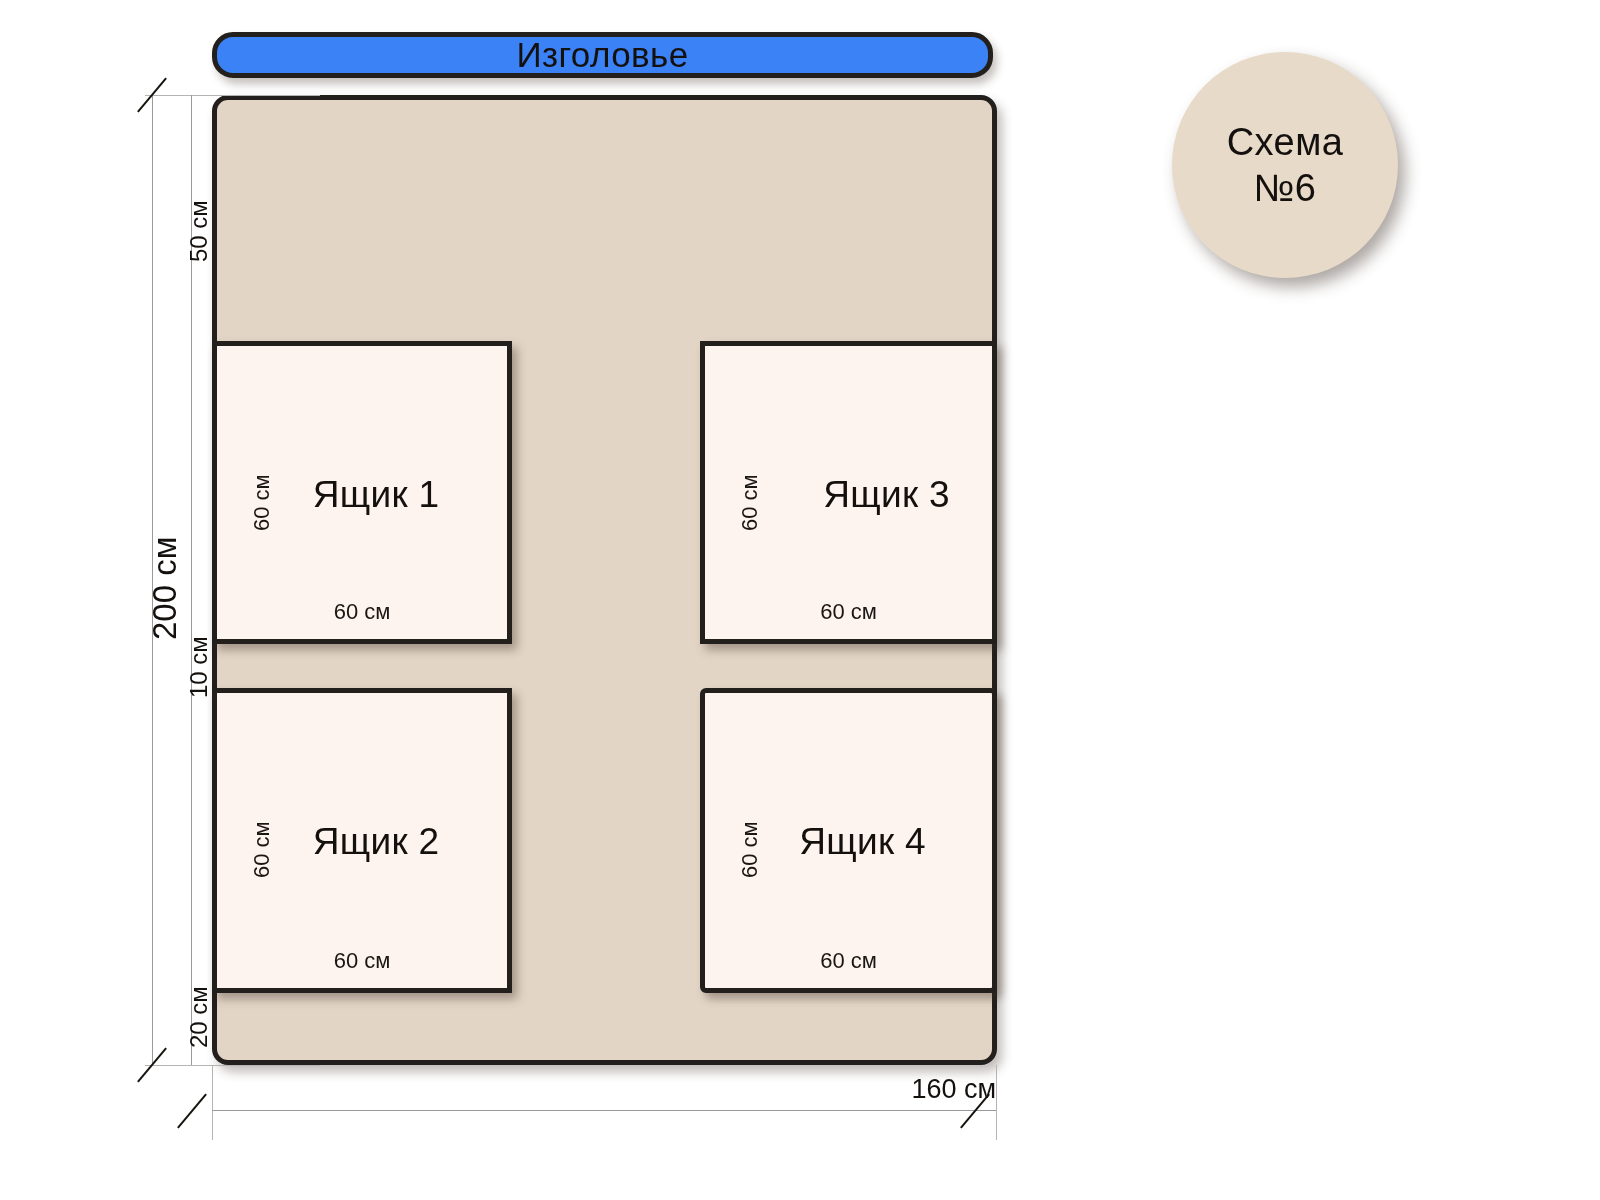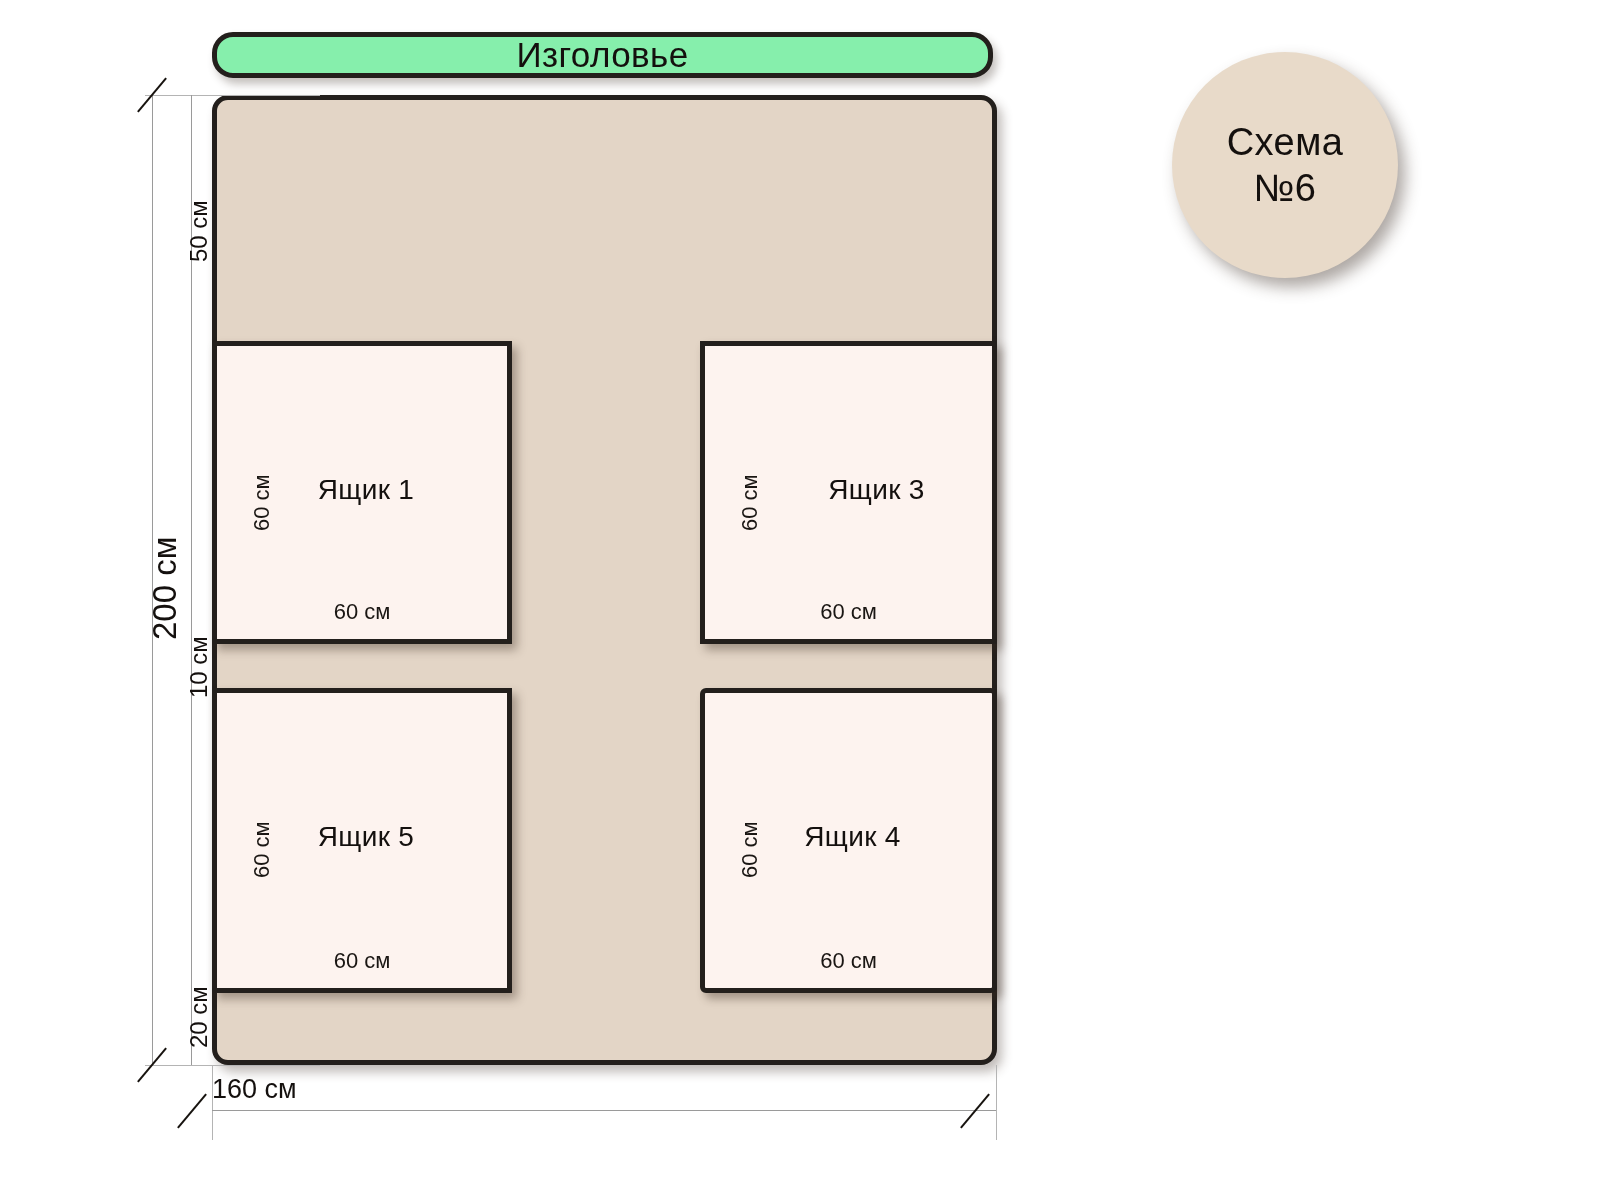--- a/index.html
+++ b/index.html
@@ -32,7 +32,7 @@
 
   .headboard {
     border-radius: 21px;
-    background: #86efac;
+    background: #3b82f6;
     box-shadow: 4px 6px 9px rgba(60,45,35,0.30);
     display: flex;
     align-items: center;

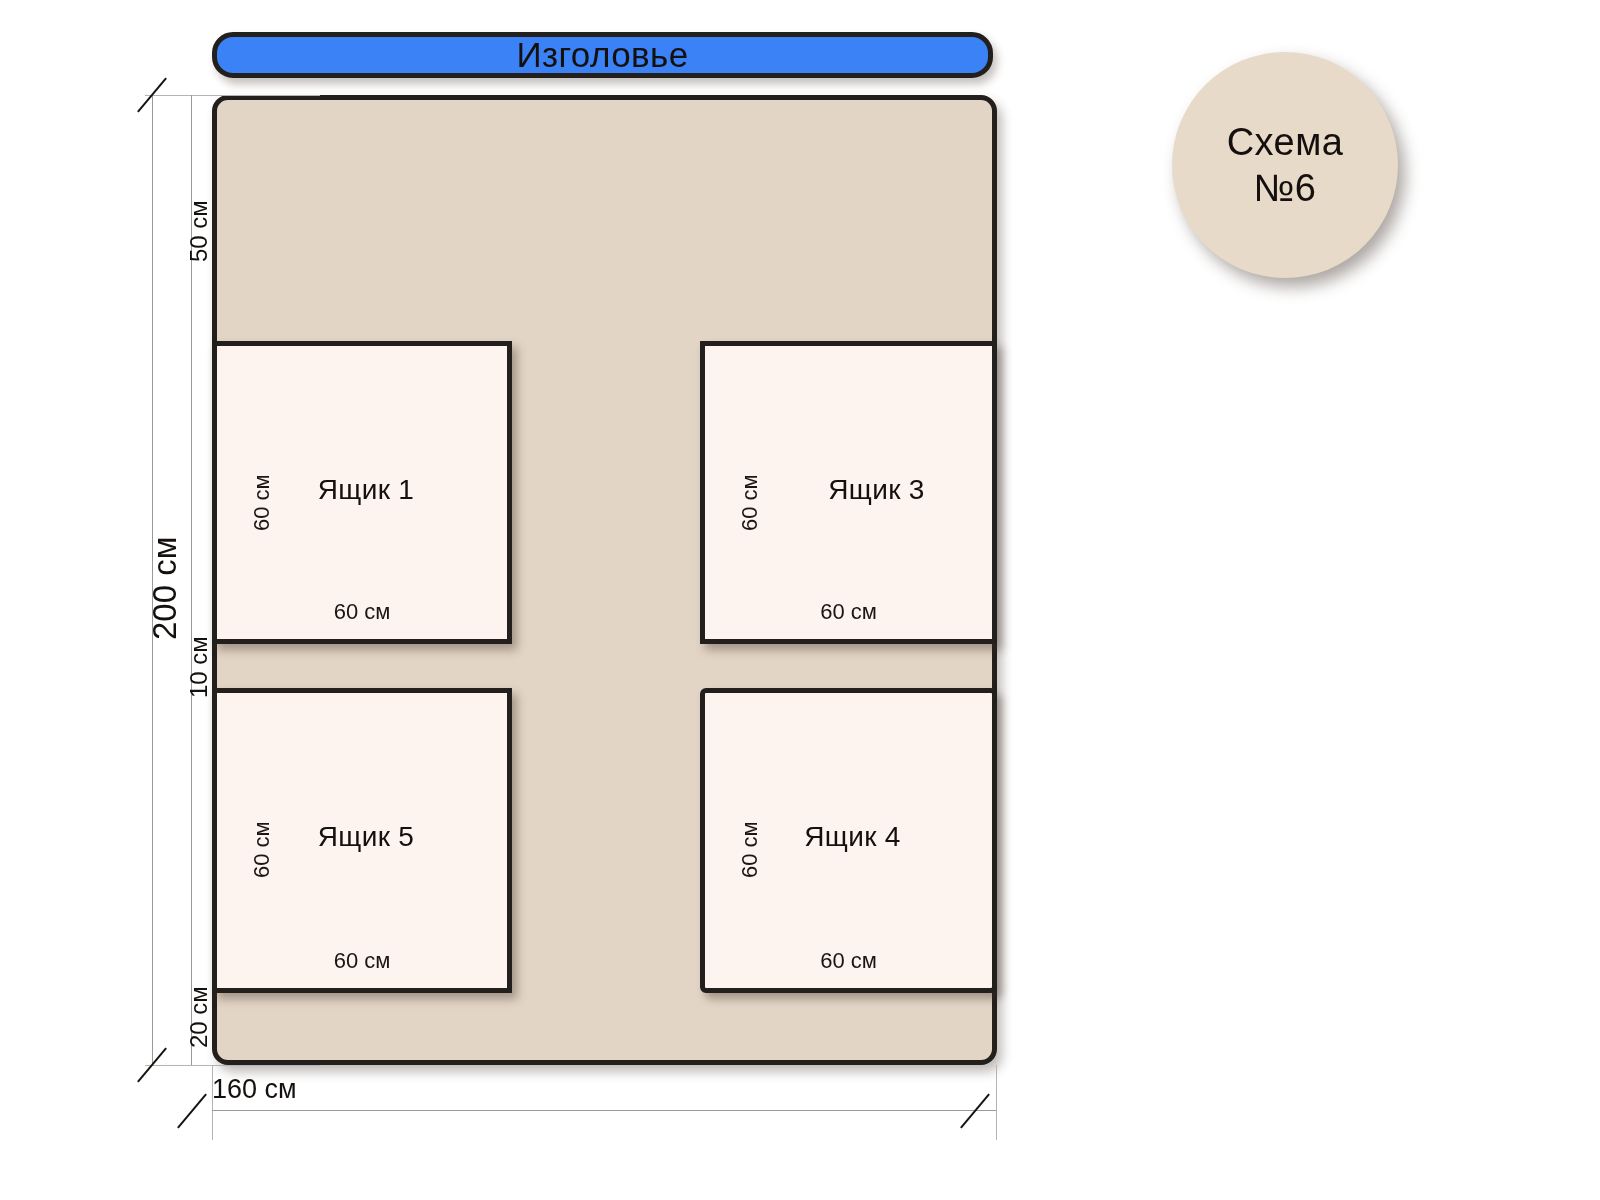--- a/index.html
+++ b/index.html
@@ -58,10 +58,10 @@
   }
   .drawer-title {
     position: absolute;
-    left: 4px;
+    left: 14px;
     width: 100%;
     text-align: center;
-    font-size: 28px;
+    font-size: 37px;
     color: #14100e;
     letter-spacing: 0.3px;
   }

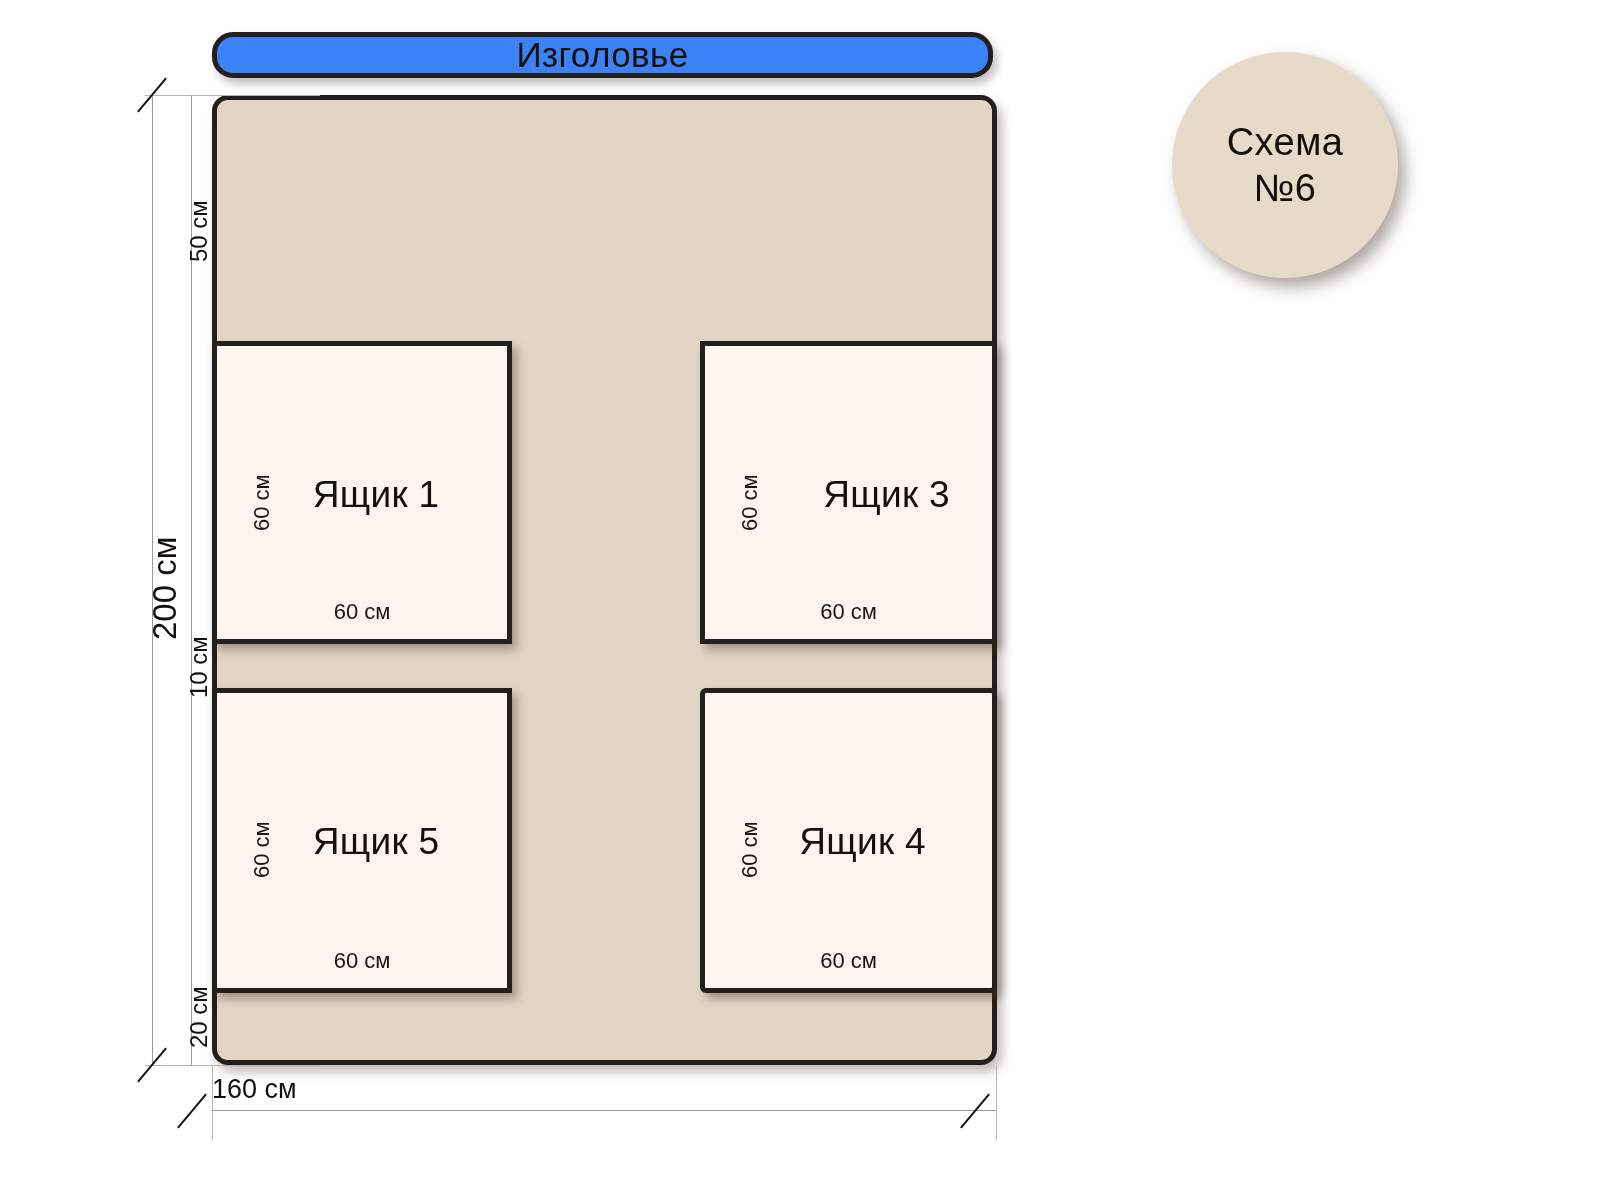--- a/index.html
+++ b/index.html
@@ -172,7 +172,7 @@
   </div>
 
   <div class="piece drawer" style="left:212px; top:688px; width:300px; height:305px;">
-    <span class="drawer-title" style="top:128px;">Ящик 5</span>
+    <span class="drawer-title" style="top:128px;">Ящик 2</span>
     <span class="drawer-w" style="top:255px;">60 см</span>
     <span class="drawer-h" style="left:32px; top:185px;">60 см</span>
   </div>

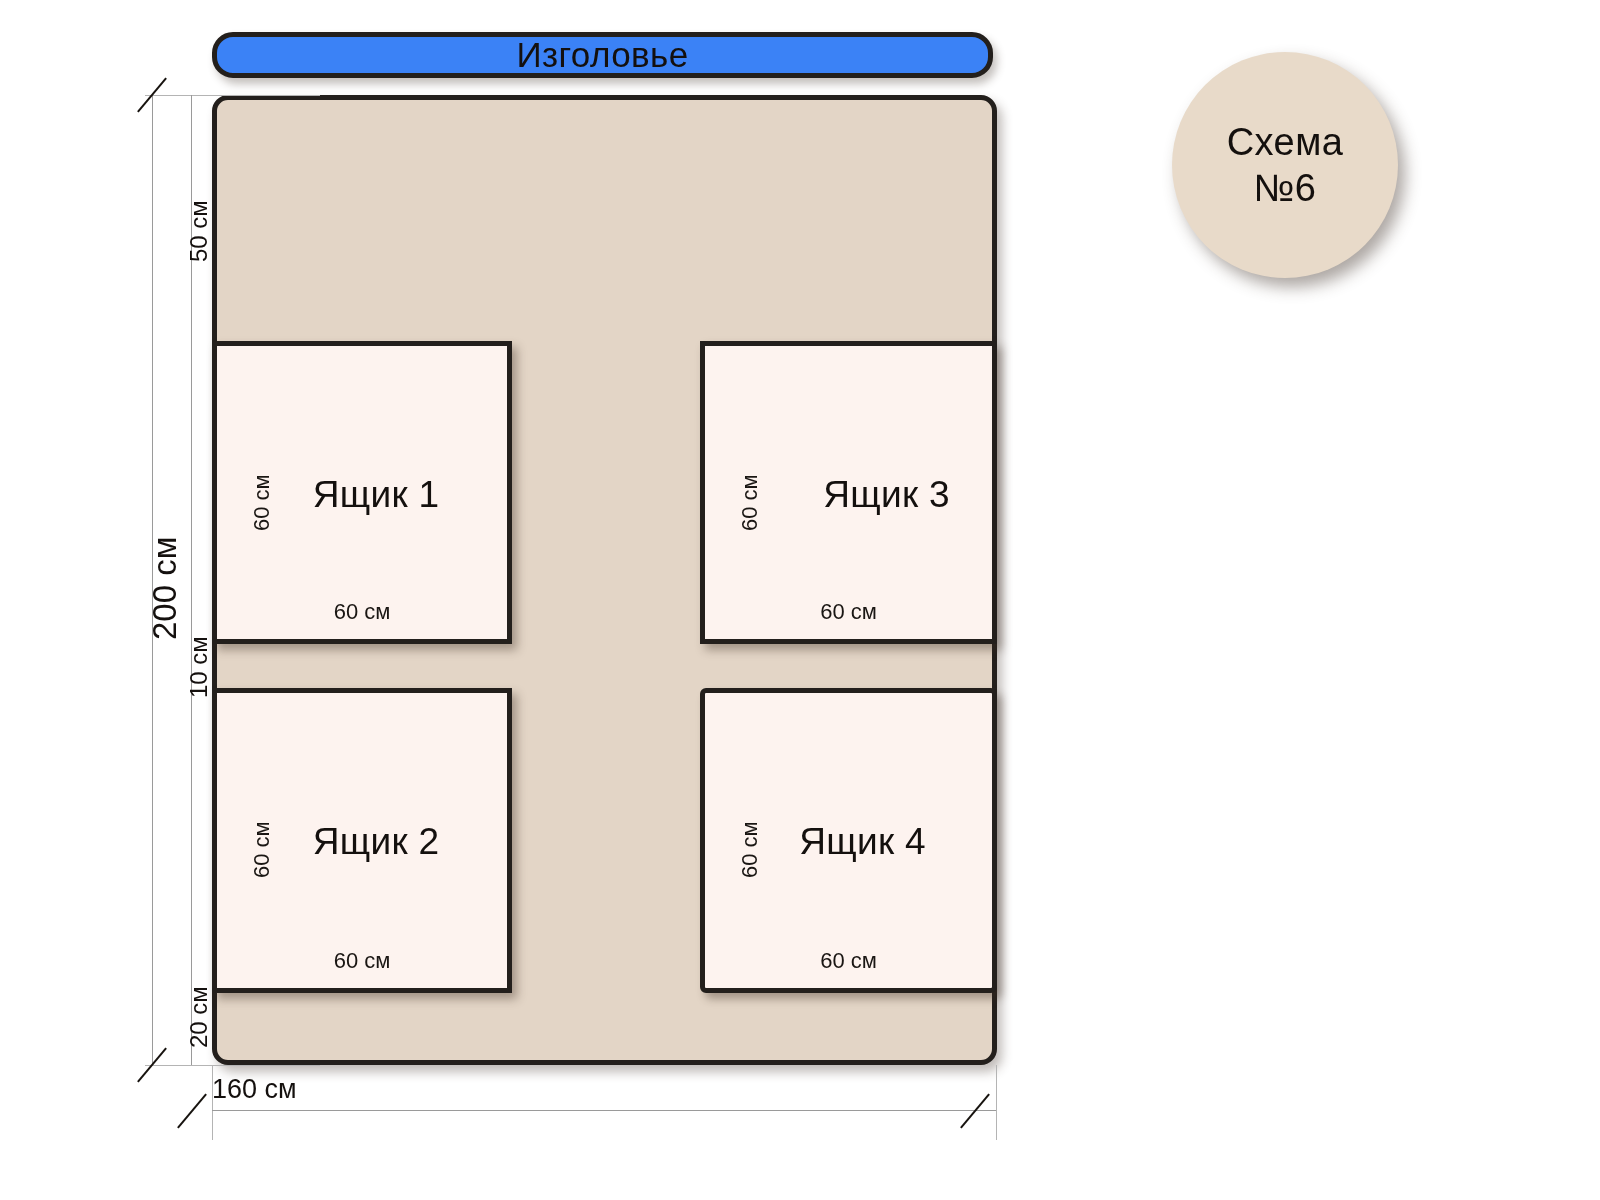--- a/index.html
+++ b/index.html
@@ -127,7 +127,7 @@
     font-size: 27px;
     color: #14100e;
     white-space: nowrap;
-    text-align: left;
+    text-align: right;
   }
 
   

